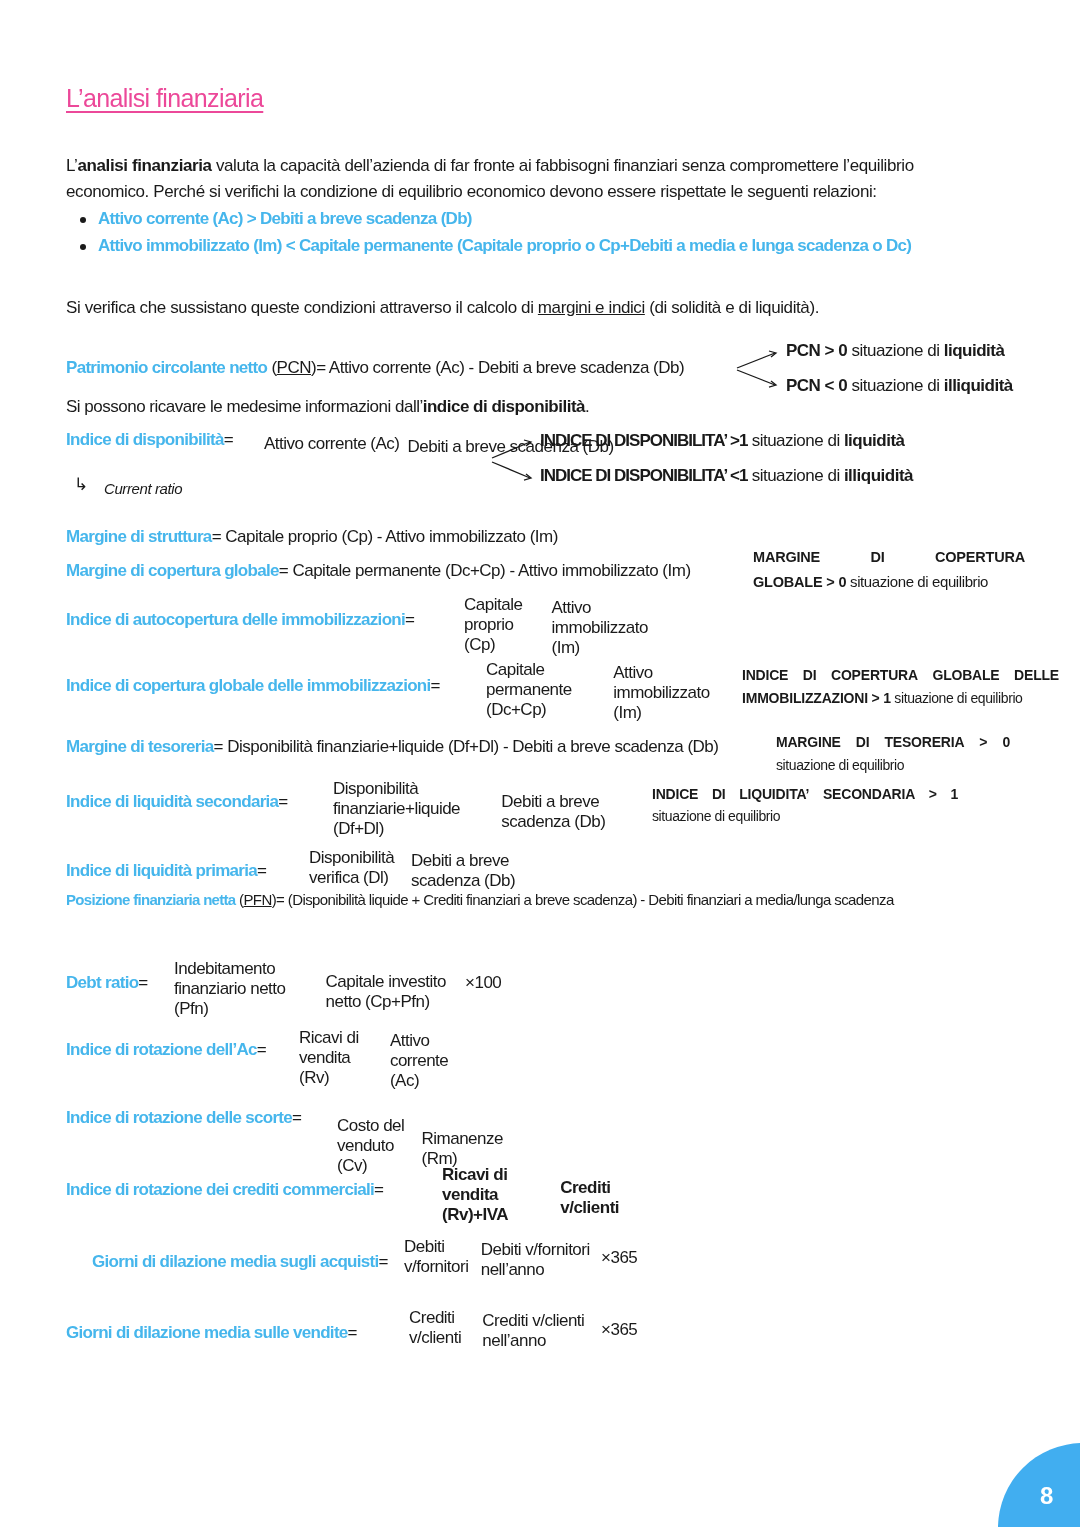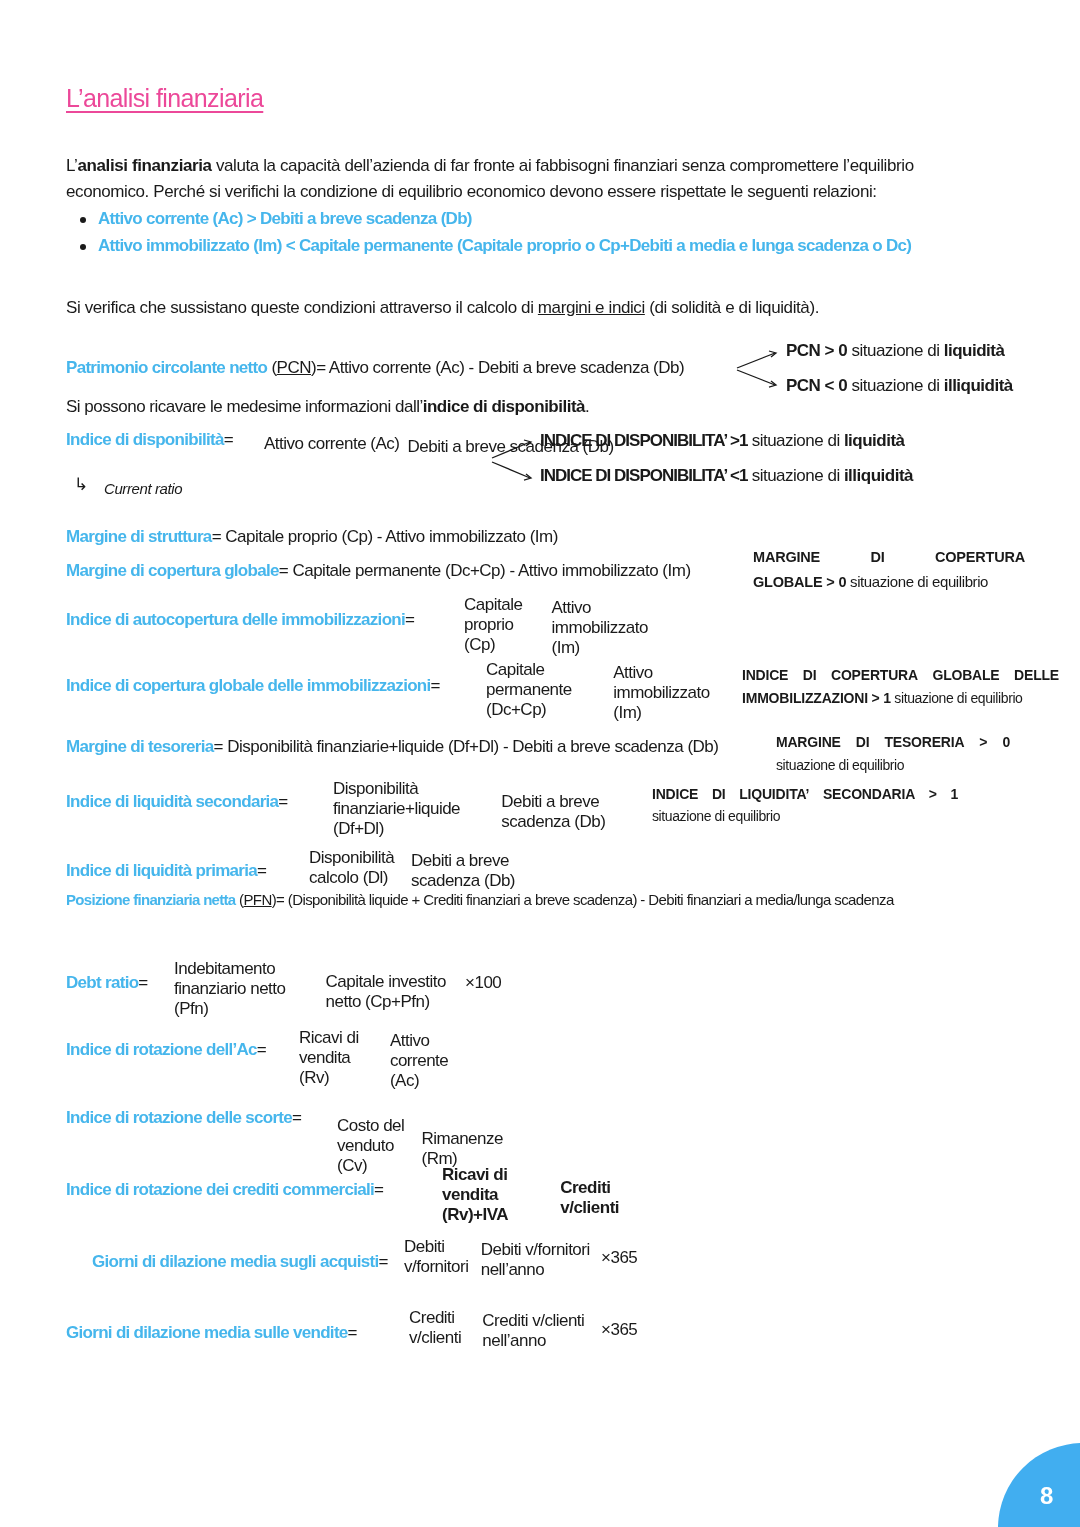--- a/index.html
+++ b/index.html
@@ -138,7 +138,7 @@
 
 <div class="abs t17" style="left:66px; top:861px;"><span class="blue">Indice di liquidità primaria</span><span>=</span></div>
 <div class="frac" style="left:305px; top:848px; width:225px;">
-  <span class="num">Disponibilità calcolo (Dl)</span>
+  <span class="num">Disponibilità verifica (Dl)</span>
     <span class="bar"></span>
     <span class="den">Debiti a breve scadenza (Db)</span>
 </div>

